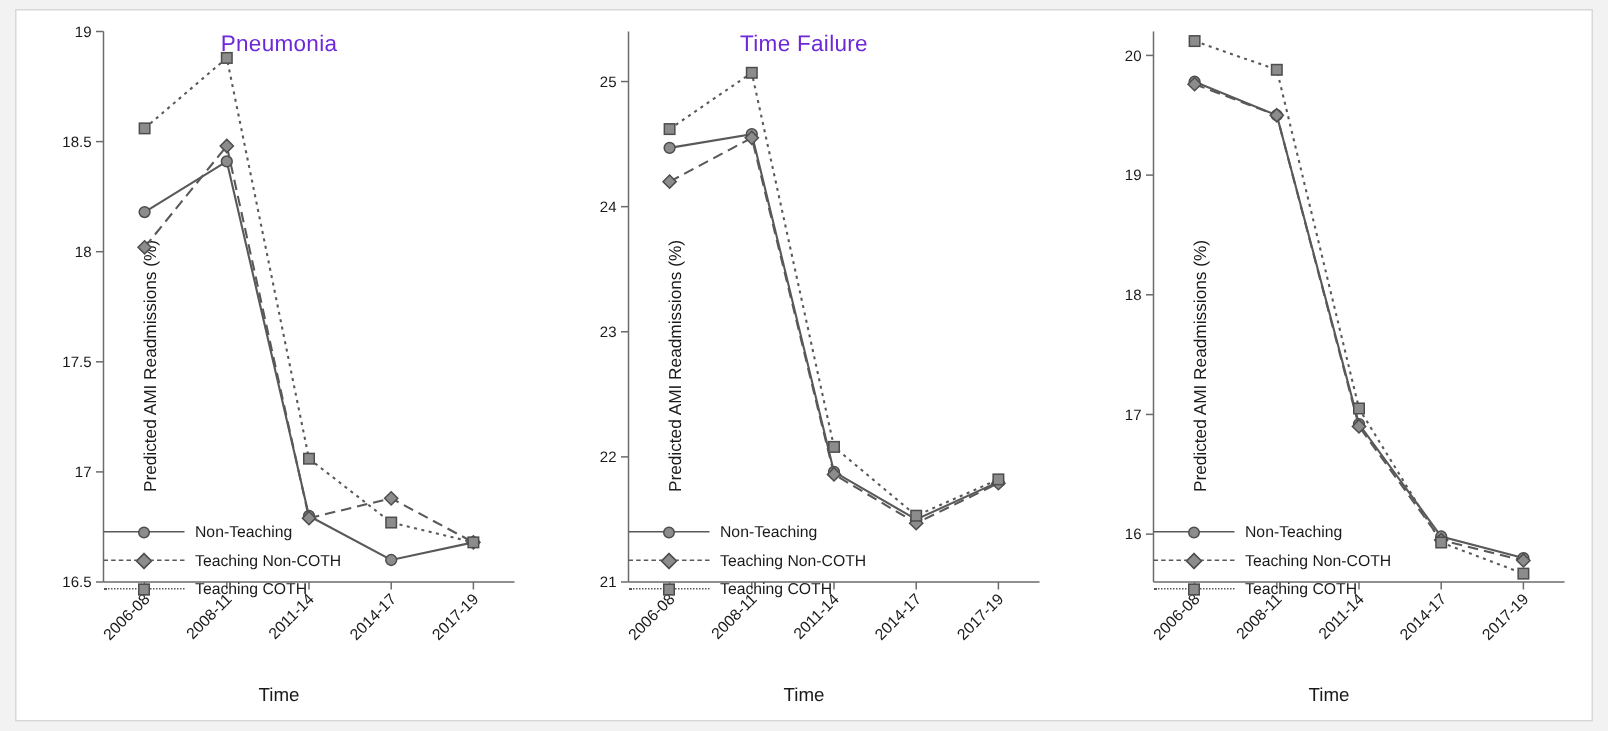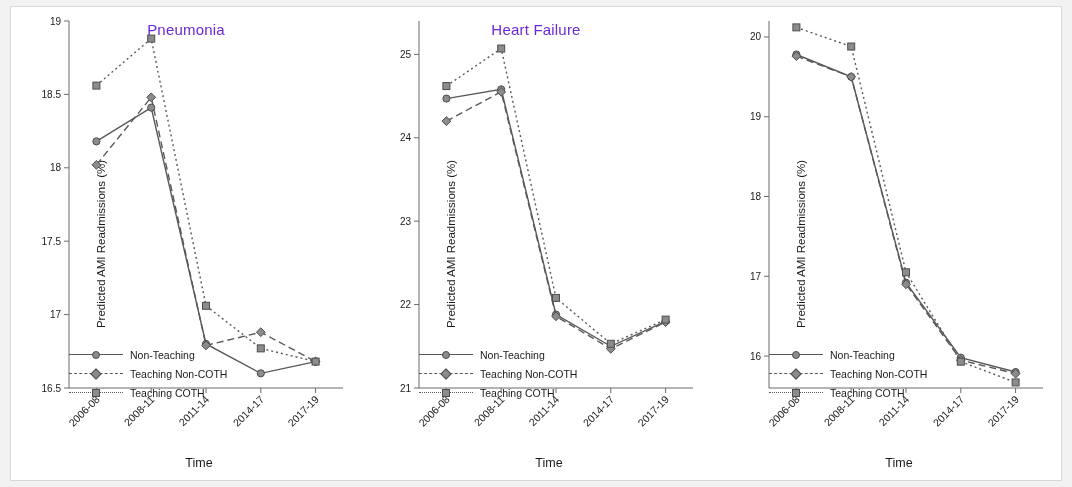--- a/index.html
+++ b/index.html
@@ -240,7 +240,7 @@
     </div>
 
     <div class="panel">
-      <div class="panel-title">Heart Failure</div>
+      <div class="panel-title">Time Failure</div>
       <div class="ylabel">Predicted AMI Readmissions (%)</div>
       <div class="xlabel">Time</div>
       <svg class="chart" viewBox="0 0 350 473">

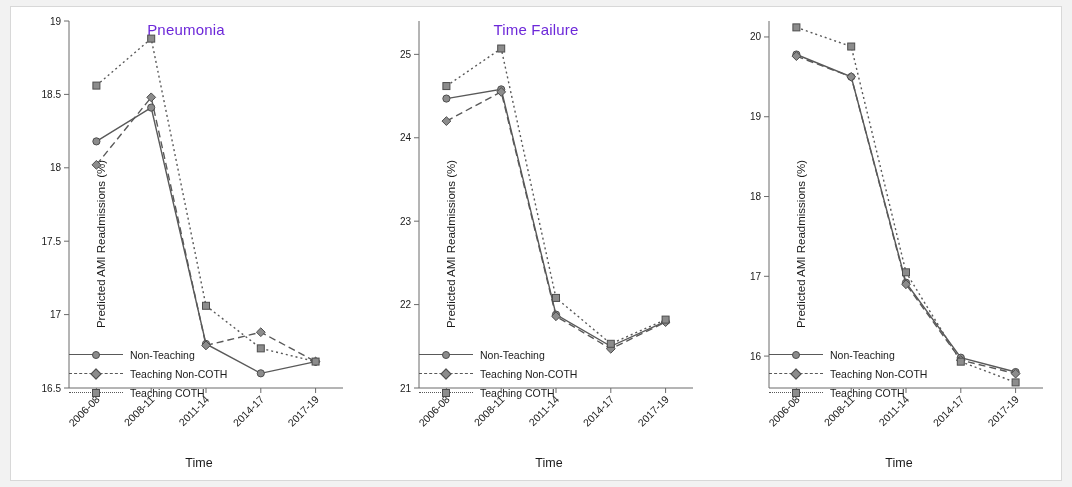--- a/index.html
+++ b/index.html
@@ -60,7 +60,7 @@
   .xlabel {
     position: absolute;
     bottom: 10px;
-    left: 13px;
+    left: 0;
     width: 100%;
     text-align: center;
     font-size: 12.5px;

